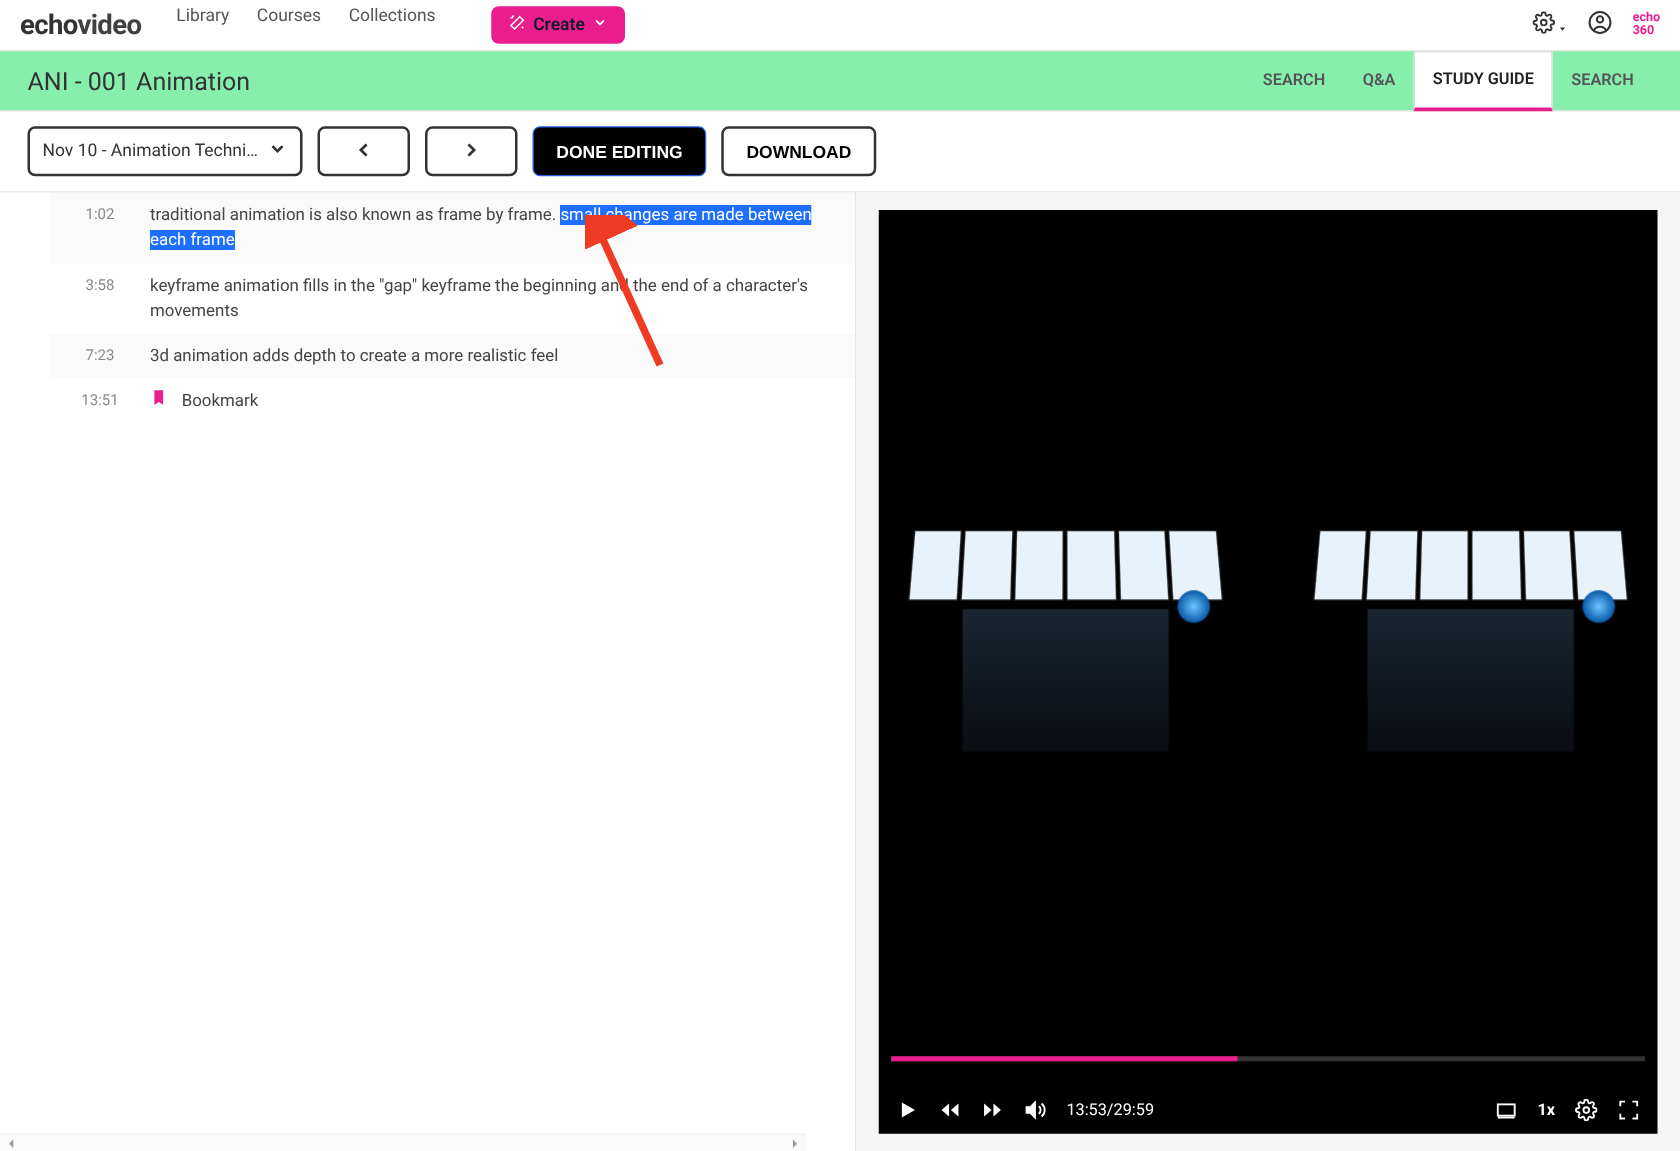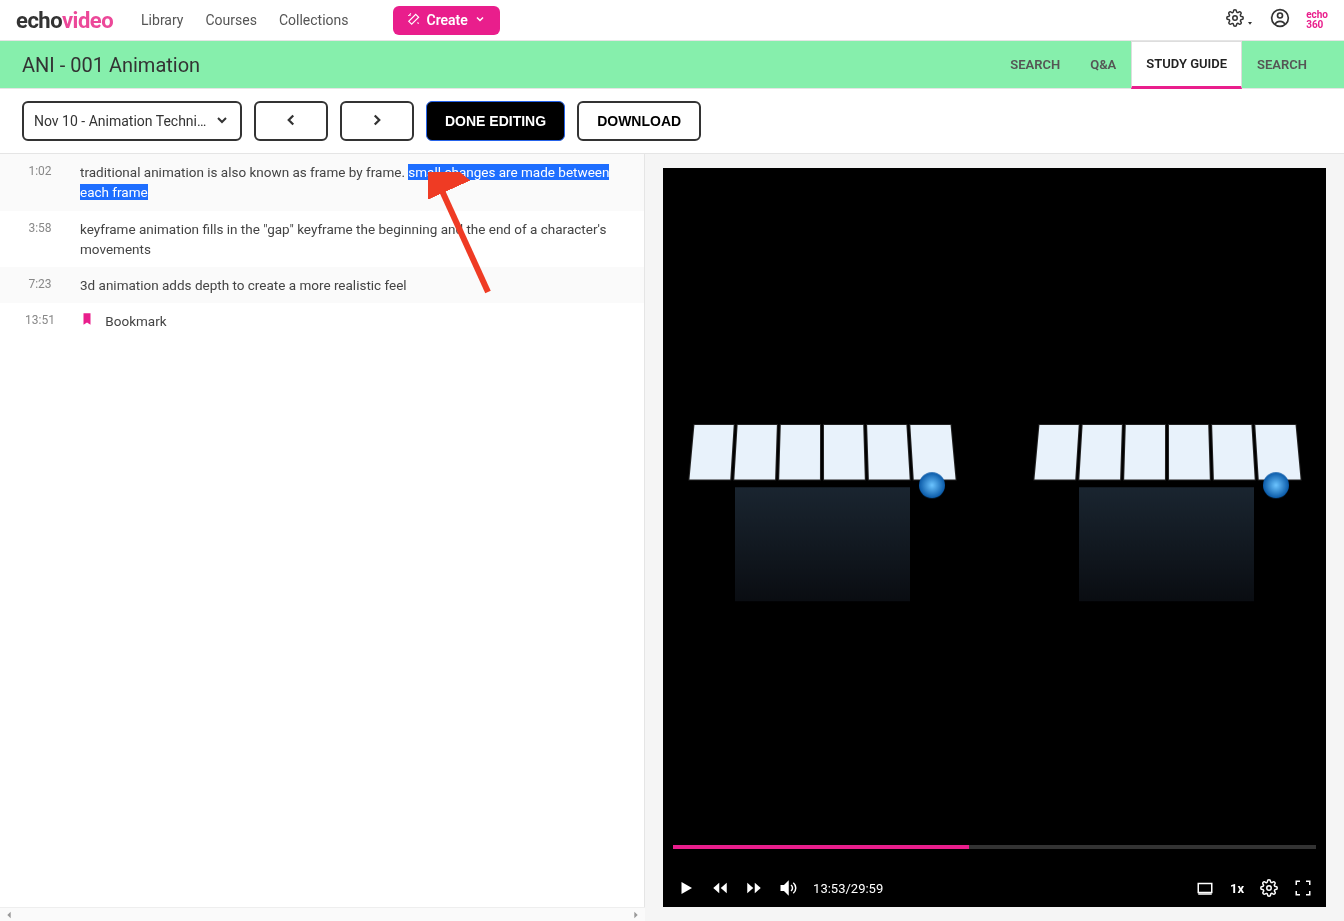--- a/index.html
+++ b/index.html
@@ -7,7 +7,7 @@
 .topnav { display: flex; align-items: center; height: 41px; padding: 0 16px; border-bottom: 1px solid #e5e5e5; }
 .logo { font-size: 22px; font-weight: 700; letter-spacing: -0.5px; margin-right: 28px; }
 .logo .e1 { color: #333; }
-.logo .e2 { color: #ec4899; }
+.logo .e2 { color: #404040; }
 .nav-links { display: flex; gap: 22px; align-items: center; }
 .nav-link { font-size: 14px; color: #555; cursor: pointer; }
 .create-btn { display: flex; align-items: center; gap: 6px; background: #e91e8c; color: #ffffff; padding: 6px 14px; border-radius: 6px; font-size: 14px; font-weight: 600; cursor: pointer; margin-left: 22px; }

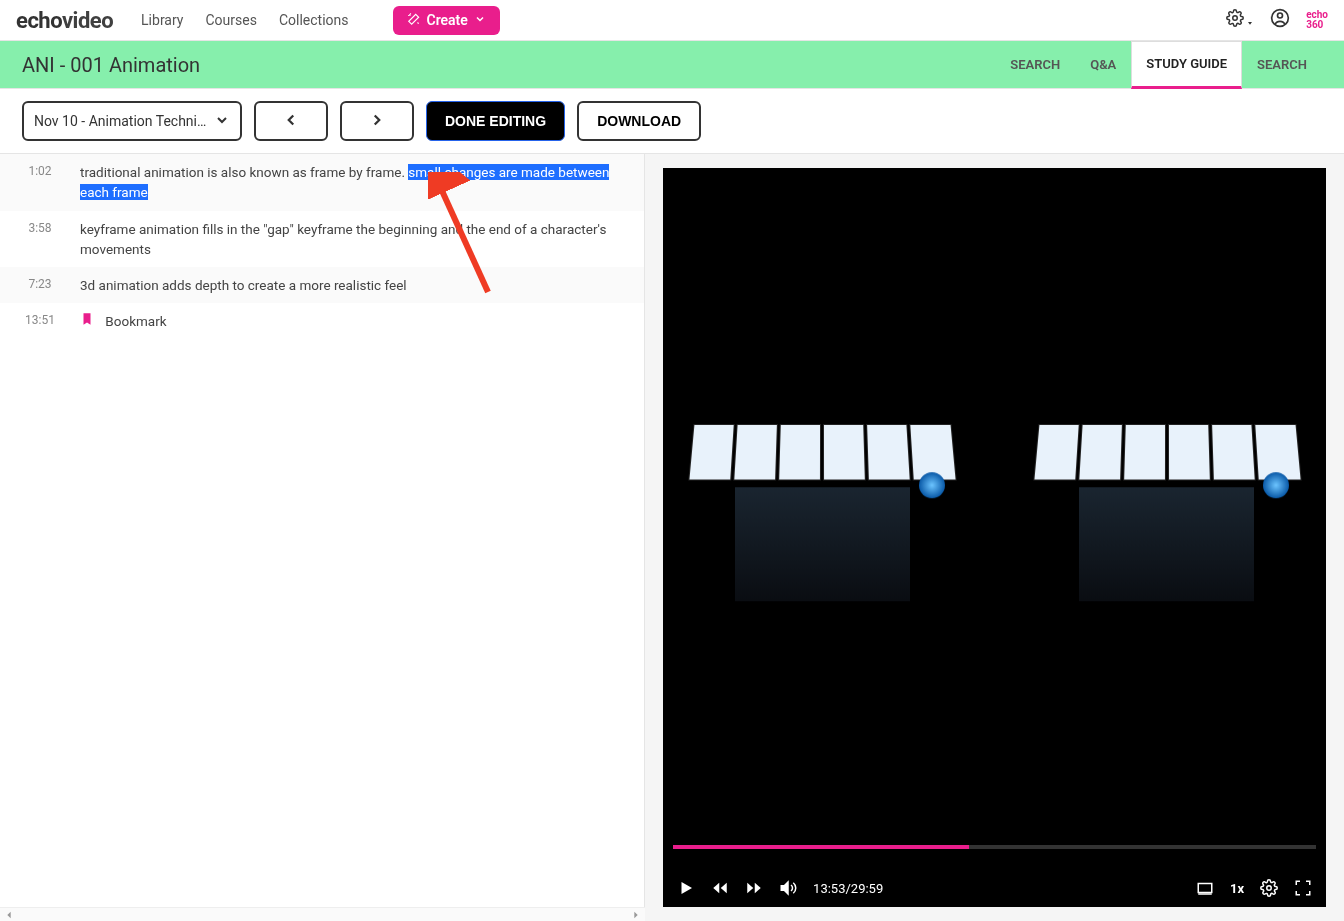--- a/index.html
+++ b/index.html
@@ -8,7 +8,7 @@
 .logo { font-size: 22px; font-weight: 700; letter-spacing: -0.5px; margin-right: 28px; }
 .logo .e1 { color: #333; }
 .logo .e2 { color: #404040; }
-.nav-links { display: flex; gap: 22px; align-items: center; }
+.nav-links { display: flex; gap: 22px; }
 .nav-link { font-size: 14px; color: #555; cursor: pointer; }
 .create-btn { display: flex; align-items: center; gap: 6px; background: #e91e8c; color: #ffffff; padding: 6px 14px; border-radius: 6px; font-size: 14px; font-weight: 600; cursor: pointer; margin-left: 22px; }
 .nav-spacer { flex: 1; }

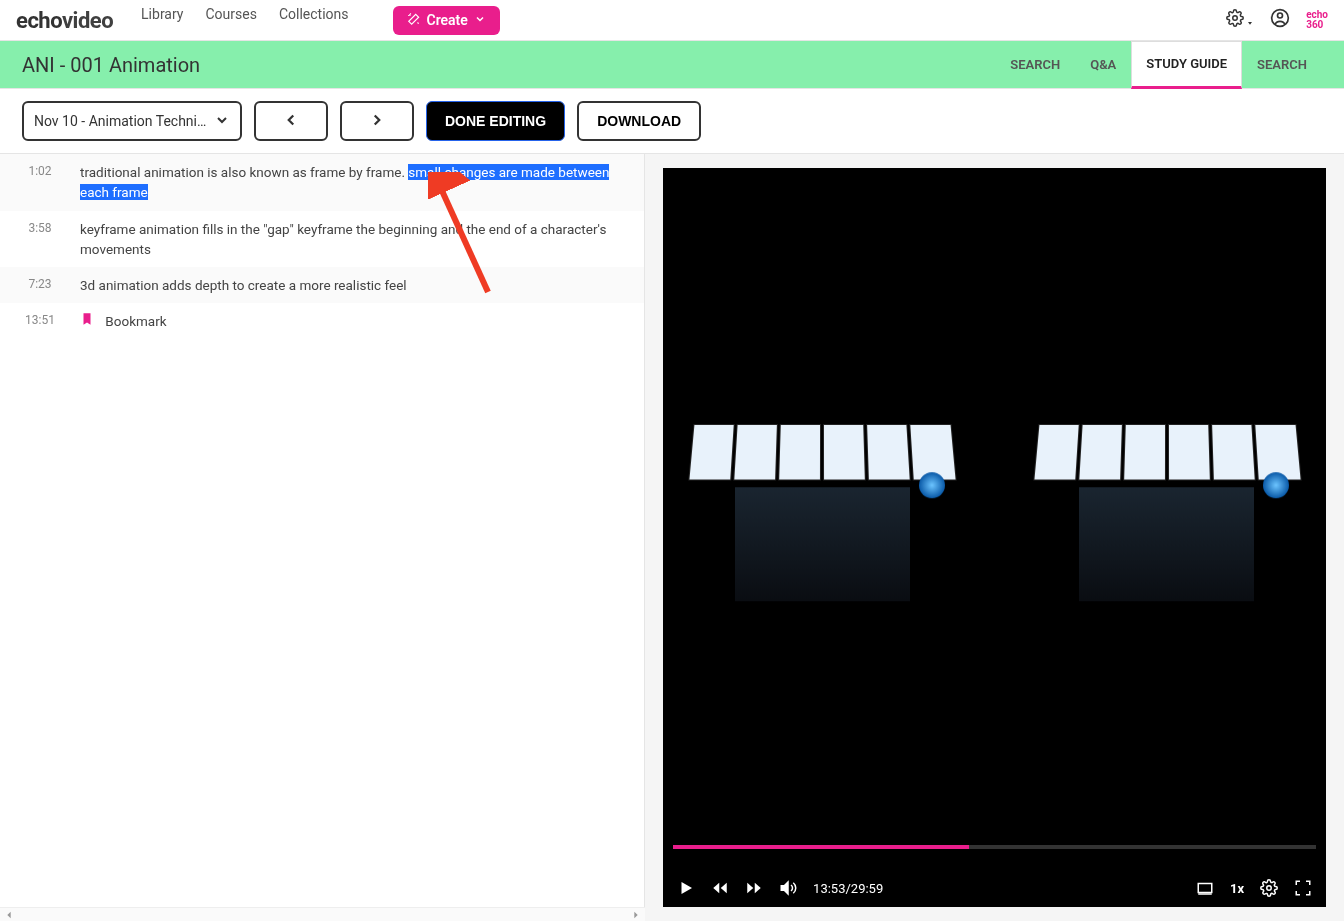--- a/index.html
+++ b/index.html
@@ -10,7 +10,7 @@
 .logo .e2 { color: #404040; }
 .nav-links { display: flex; gap: 22px; }
 .nav-link { font-size: 14px; color: #555; cursor: pointer; }
-.create-btn { display: flex; align-items: center; gap: 6px; background: #e91e8c; color: #ffffff; padding: 6px 14px; border-radius: 6px; font-size: 14px; font-weight: 600; cursor: pointer; margin-left: 22px; }
+.create-btn { display: flex; align-items: center; gap: 6px; background: #e91e8c; color: #0f172a; padding: 6px 14px; border-radius: 6px; font-size: 14px; font-weight: 600; cursor: pointer; margin-left: 22px; }
 .nav-spacer { flex: 1; }
 .nav-icons { display: flex; align-items: center; gap: 16px; }
 .nav-icon { cursor: pointer; color: #333; }

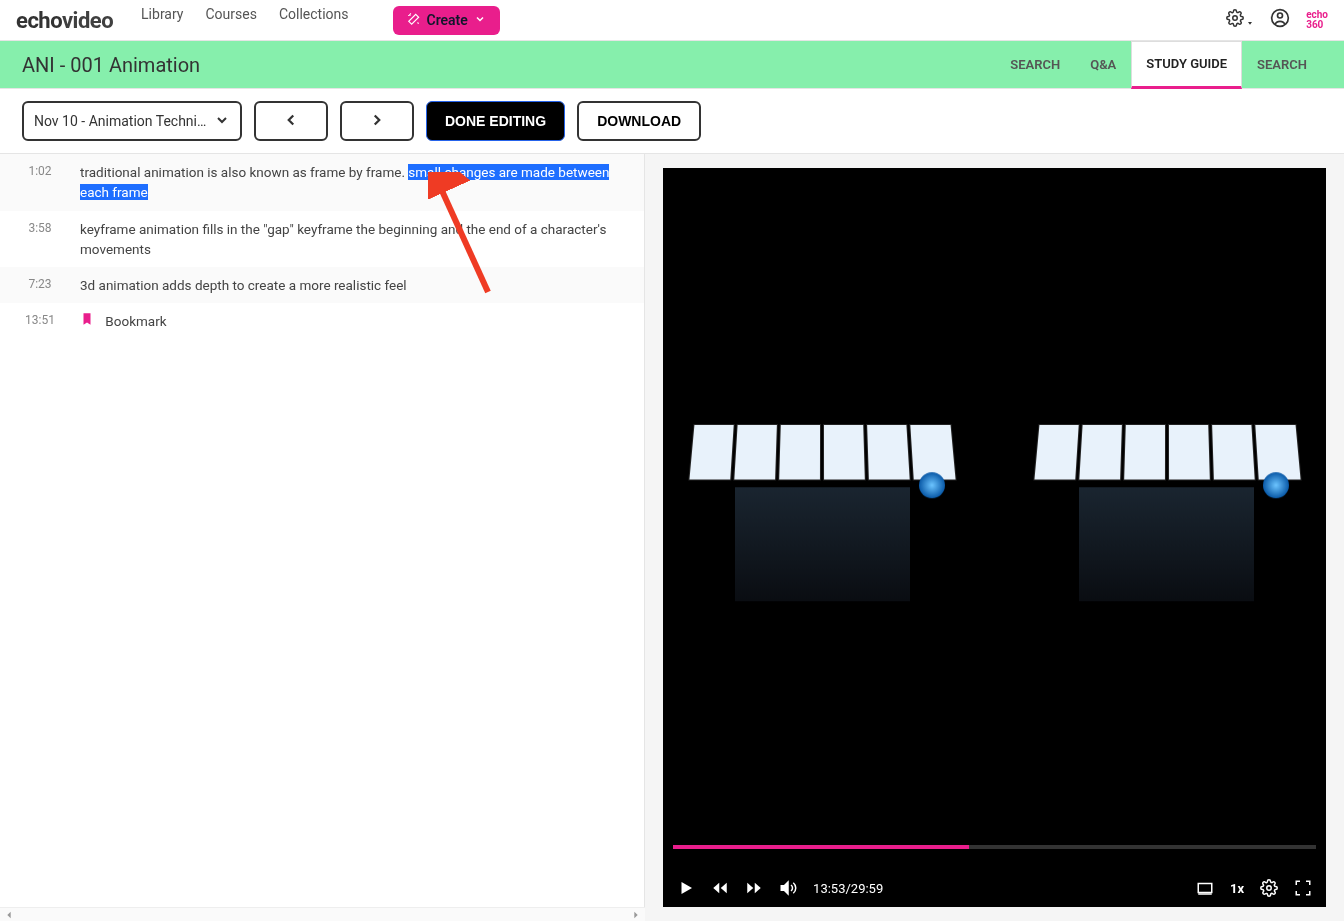--- a/index.html
+++ b/index.html
@@ -31,7 +31,7 @@
 .download-btn { height:40px; padding: 0 18px; background:#fff; border:2px solid #333; border-radius:6px; font-size:14px; font-weight:700; cursor:pointer; }
 
 .content { display:flex; height: calc(100vh - 41px - 48px - 65px); }
-.notes-pane { width: 48%; border-right: 1px solid #e5e5e5; overflow-y:auto; position:relative; }
+.notes-pane { width: 48%; border-right: 1px solid #e5e5e5; overflow-y:auto; position:relative;margin-left:40px; }
 .video-pane { flex:1; background:#f5f5f5; padding: 14px 18px; display:flex; align-items:stretch; }
 .note-row { display:flex; padding: 8px 10px; gap: 10px; }
 .note-alt { background: #fafafa; }

